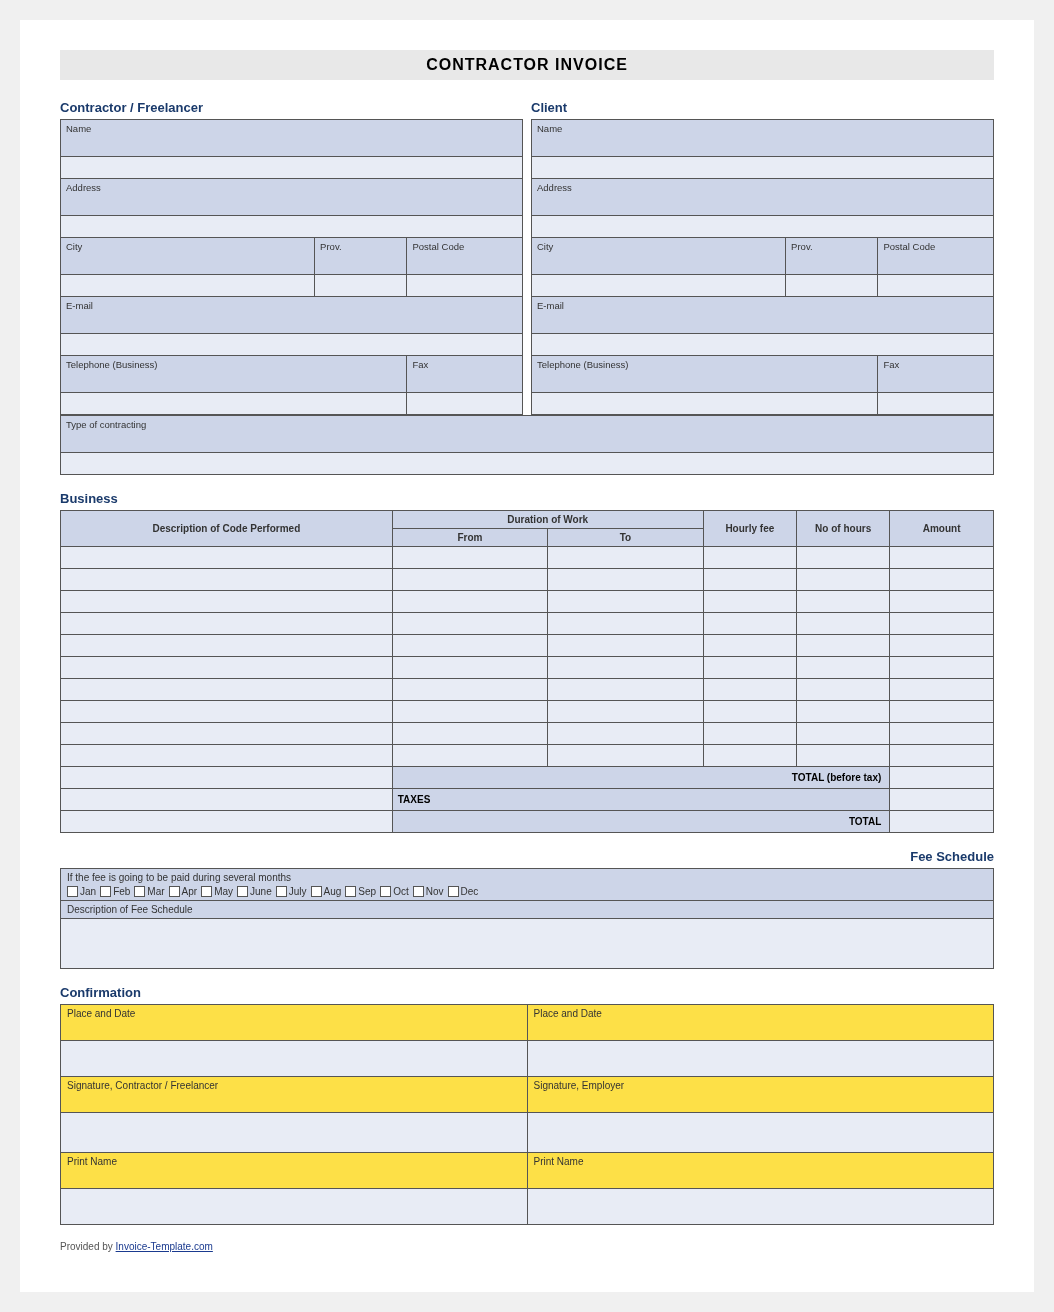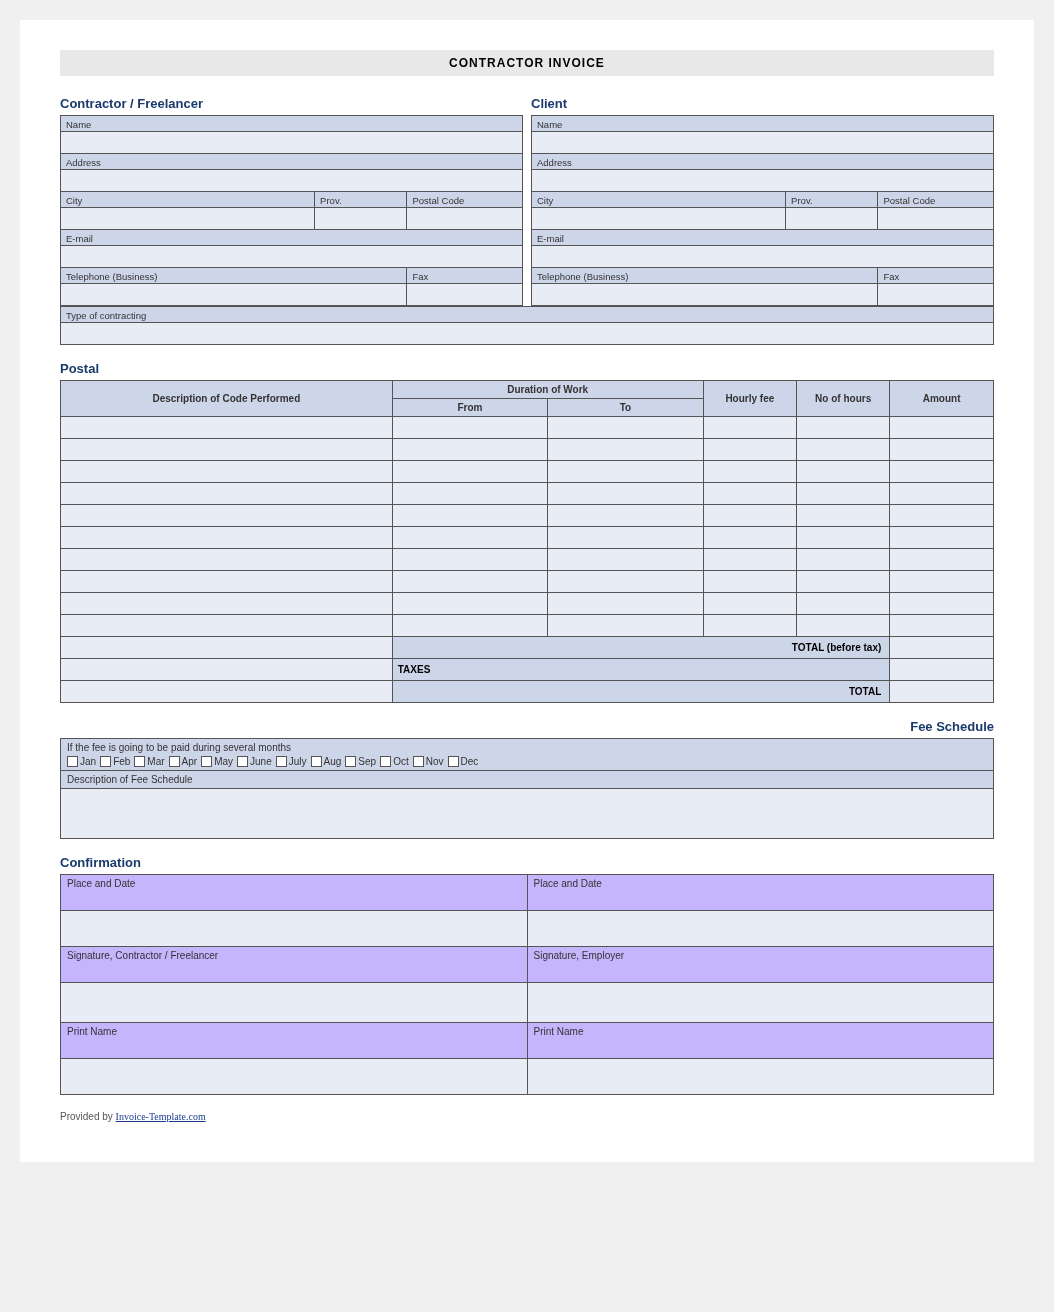--- a/index.html
+++ b/index.html
@@ -17,7 +17,7 @@
     }
     .page-title {
       text-align: center;
-      font-size: 12px;
+      font-size: 16px;
       font-weight: bold;
       letter-spacing: 1px;
       margin-bottom: 20px;

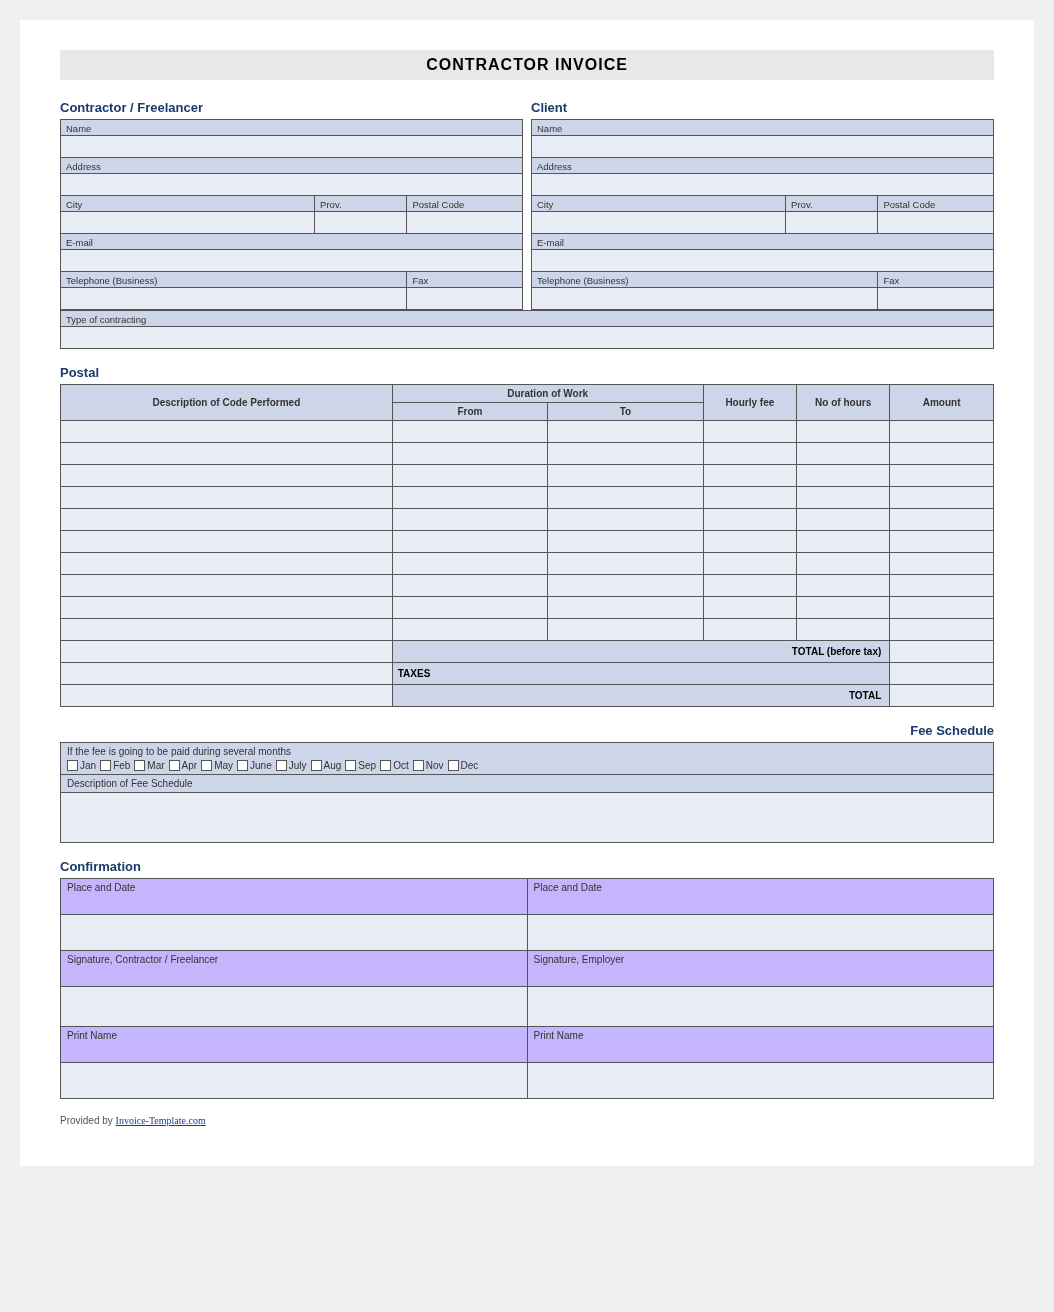--- a/index.html
+++ b/index.html
@@ -37,7 +37,7 @@
     .info-table td {
       border: 1px solid #555;
       padding: 3px 5px;
-      height: 16px;
+      height: 37px;
       vertical-align: top;
       font-size: 10px;
       color: #555;

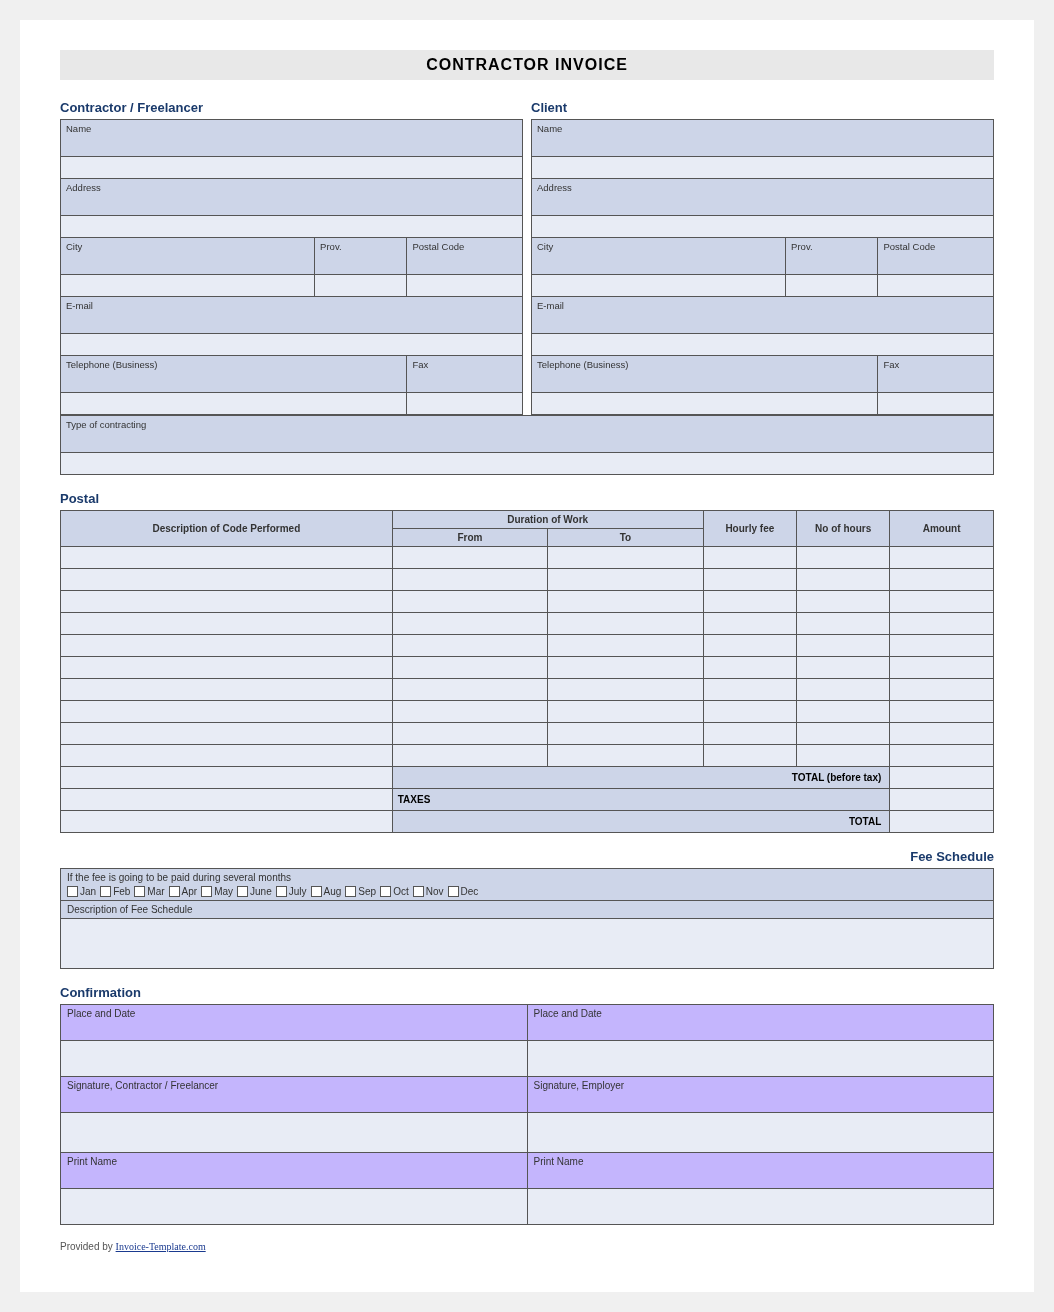--- a/index.html
+++ b/index.html
@@ -326,7 +326,7 @@
     </table>
 
   <div class="charges-section">
-    <div class="charges-header">Postal</div>
+    <div class="charges-header">Business</div>
     <table class="charges-table">
       <thead>
         <tr>

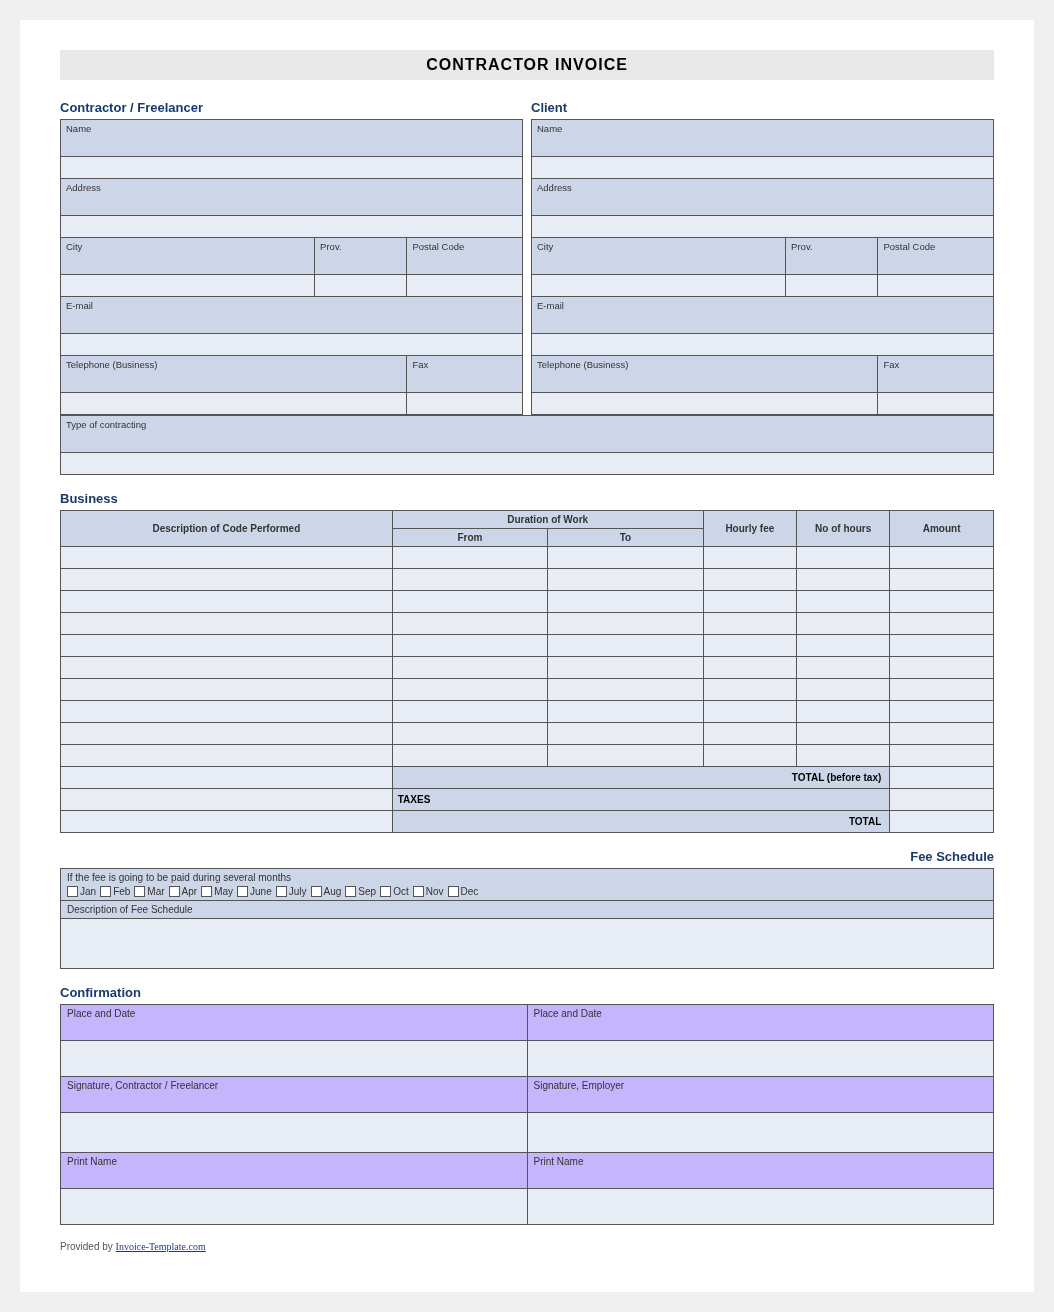--- a/index.html
+++ b/index.html
@@ -183,7 +183,7 @@
       background: #e8ecf5;
     }
     .confirm-table td.label {
-      background: #c4b5fd;
+      background: #fde047;
       color: #333;
     }
 

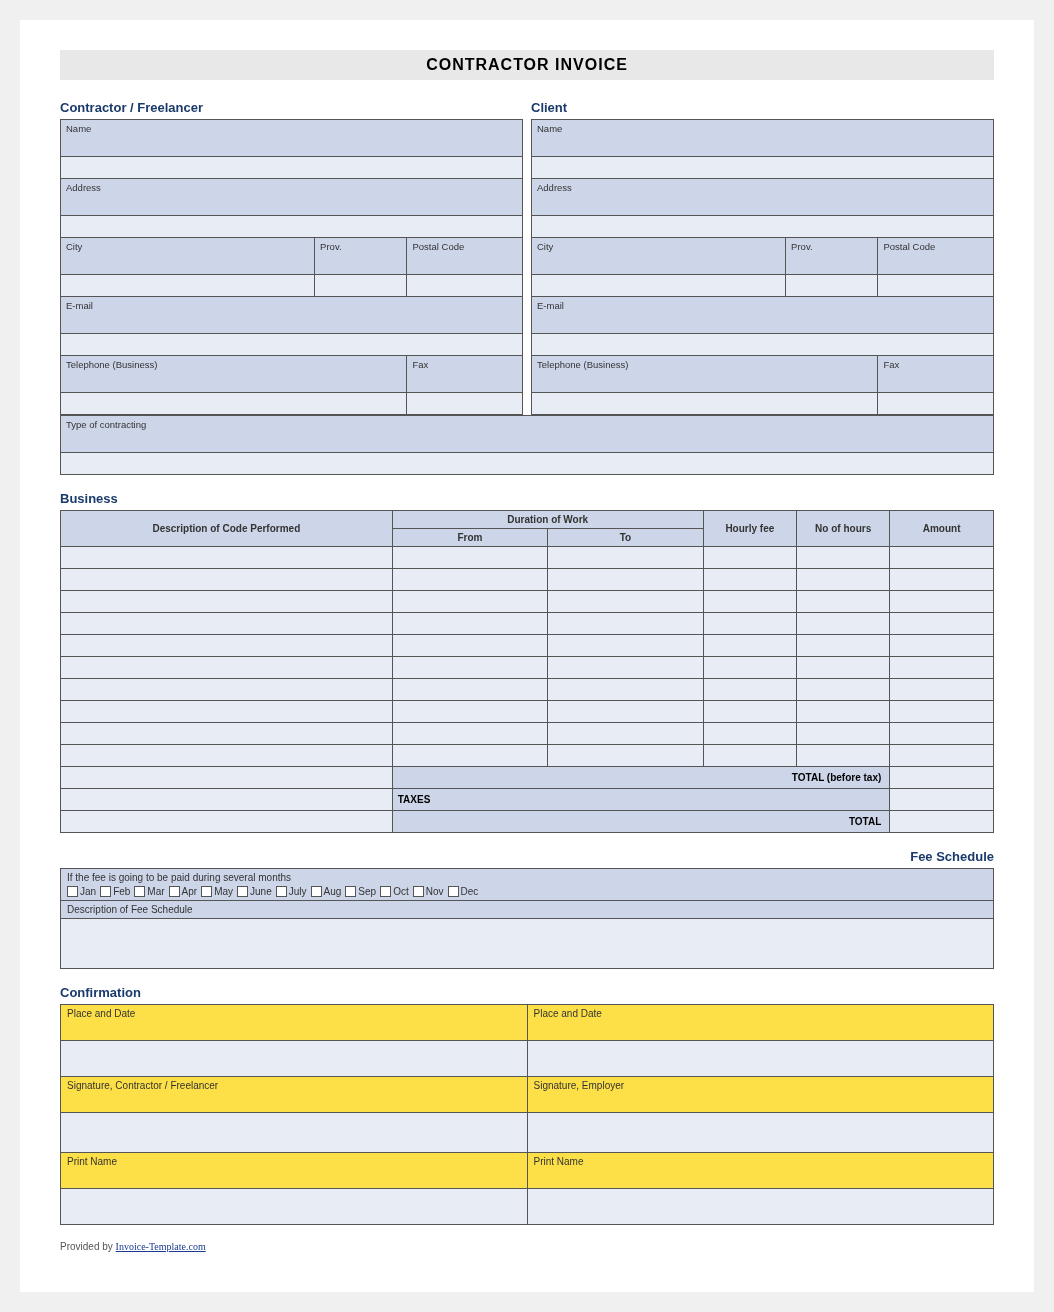--- a/index.html
+++ b/index.html
@@ -196,7 +196,6 @@
     .footer a {
       color: #1a3a8f;
       text-decoration: underline;
-      font-family: Liberation Serif, serif;
     }
 
     

